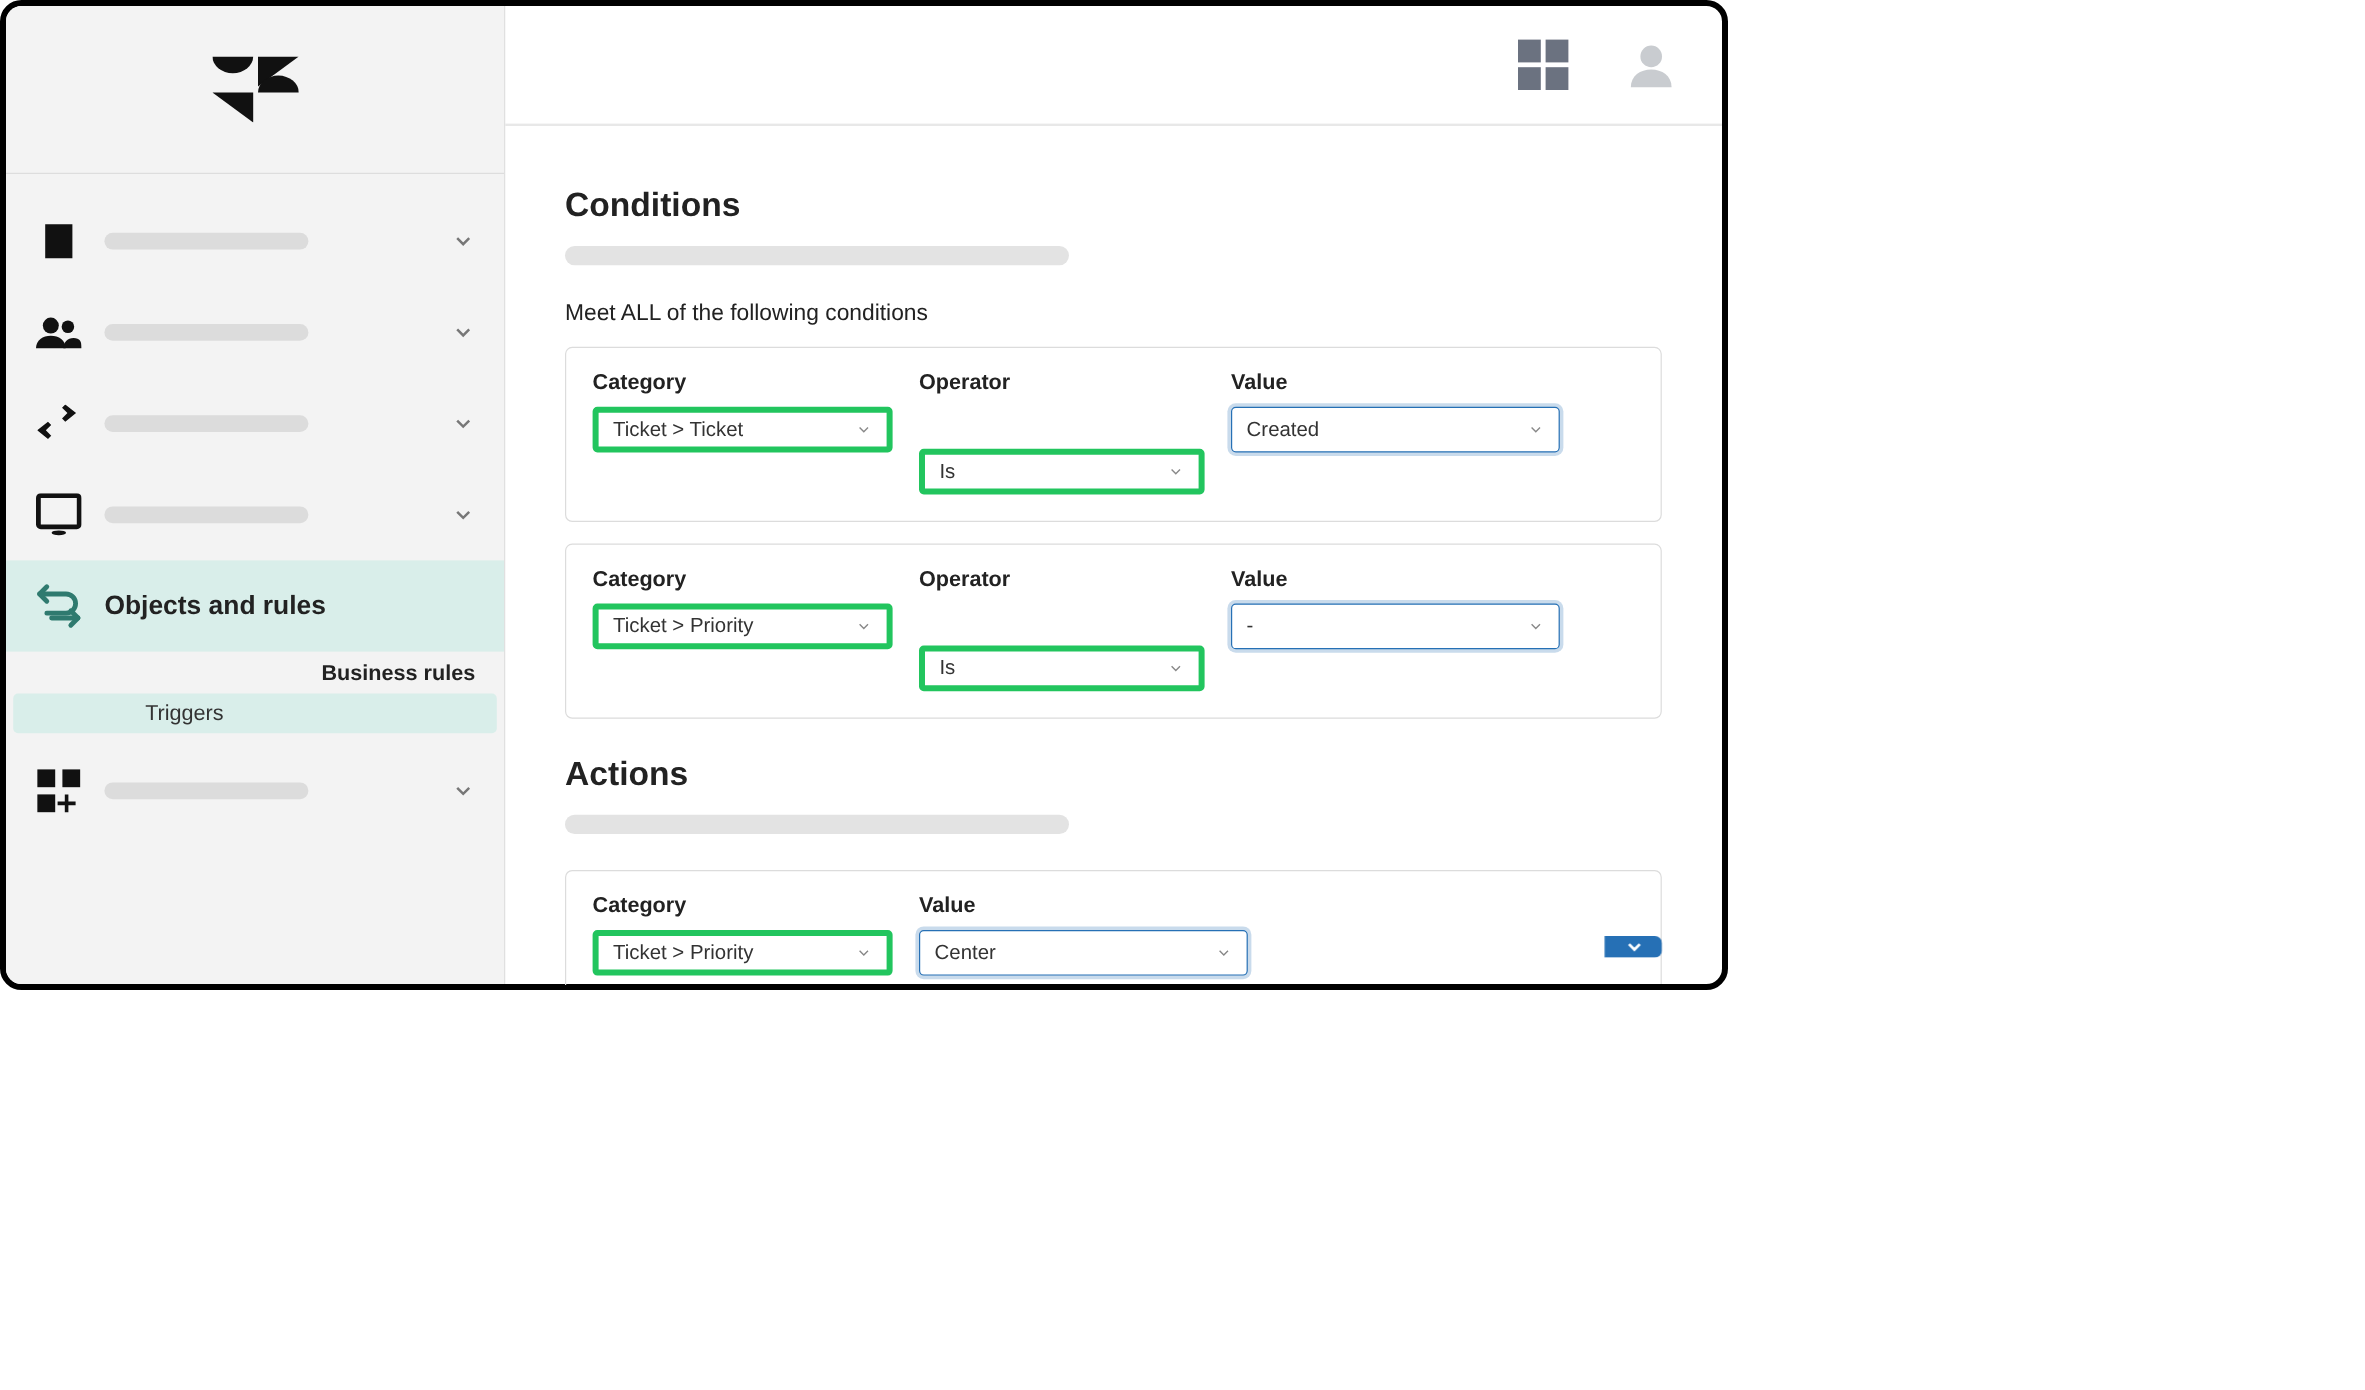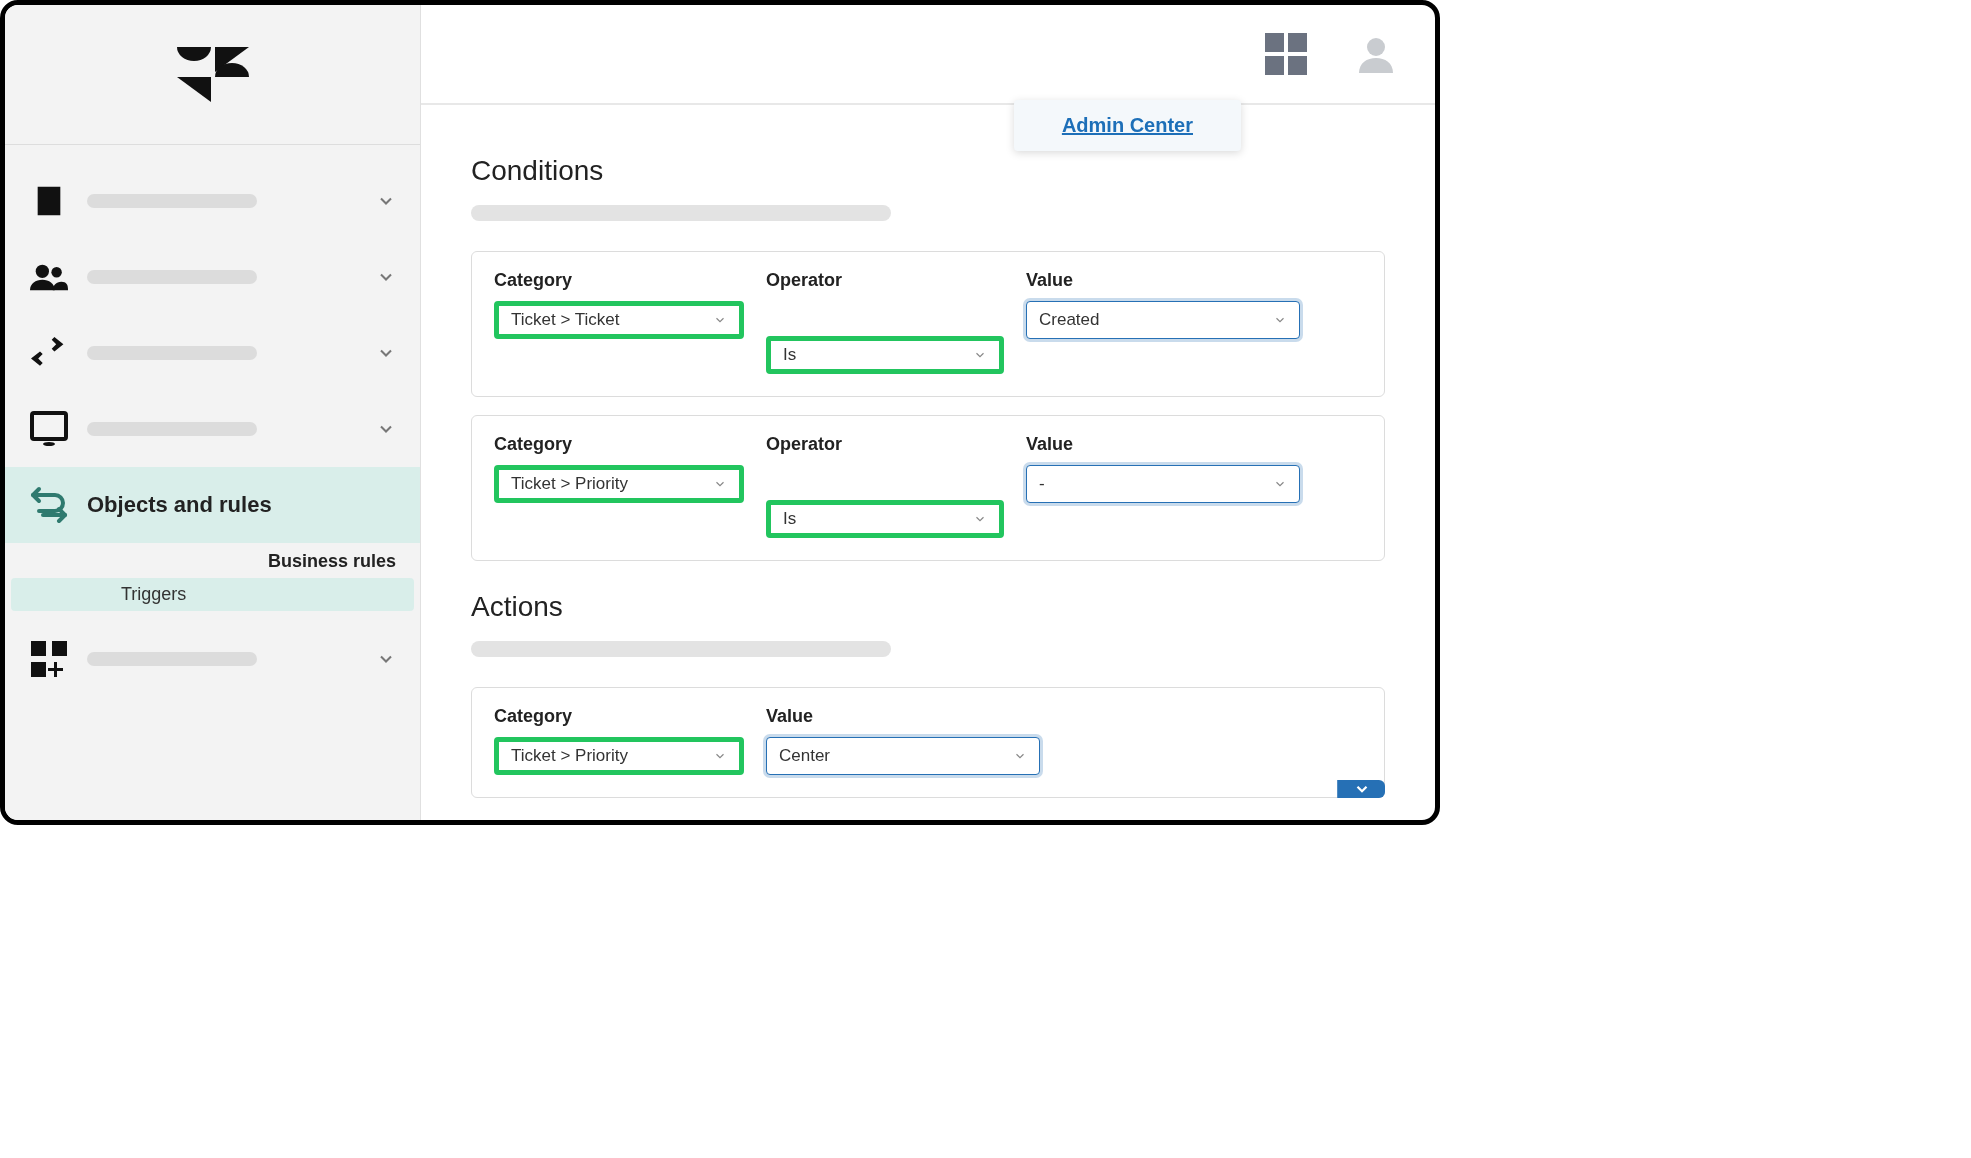--- a/index.html
+++ b/index.html
@@ -167,9 +167,6 @@
       </span>
     </div>
 
-    <div class="admin-pill">
-      <a>Admin Center</a>
-    </div>
 
     <div class="content">
       <h2 class="section-title">Conditions</h2>

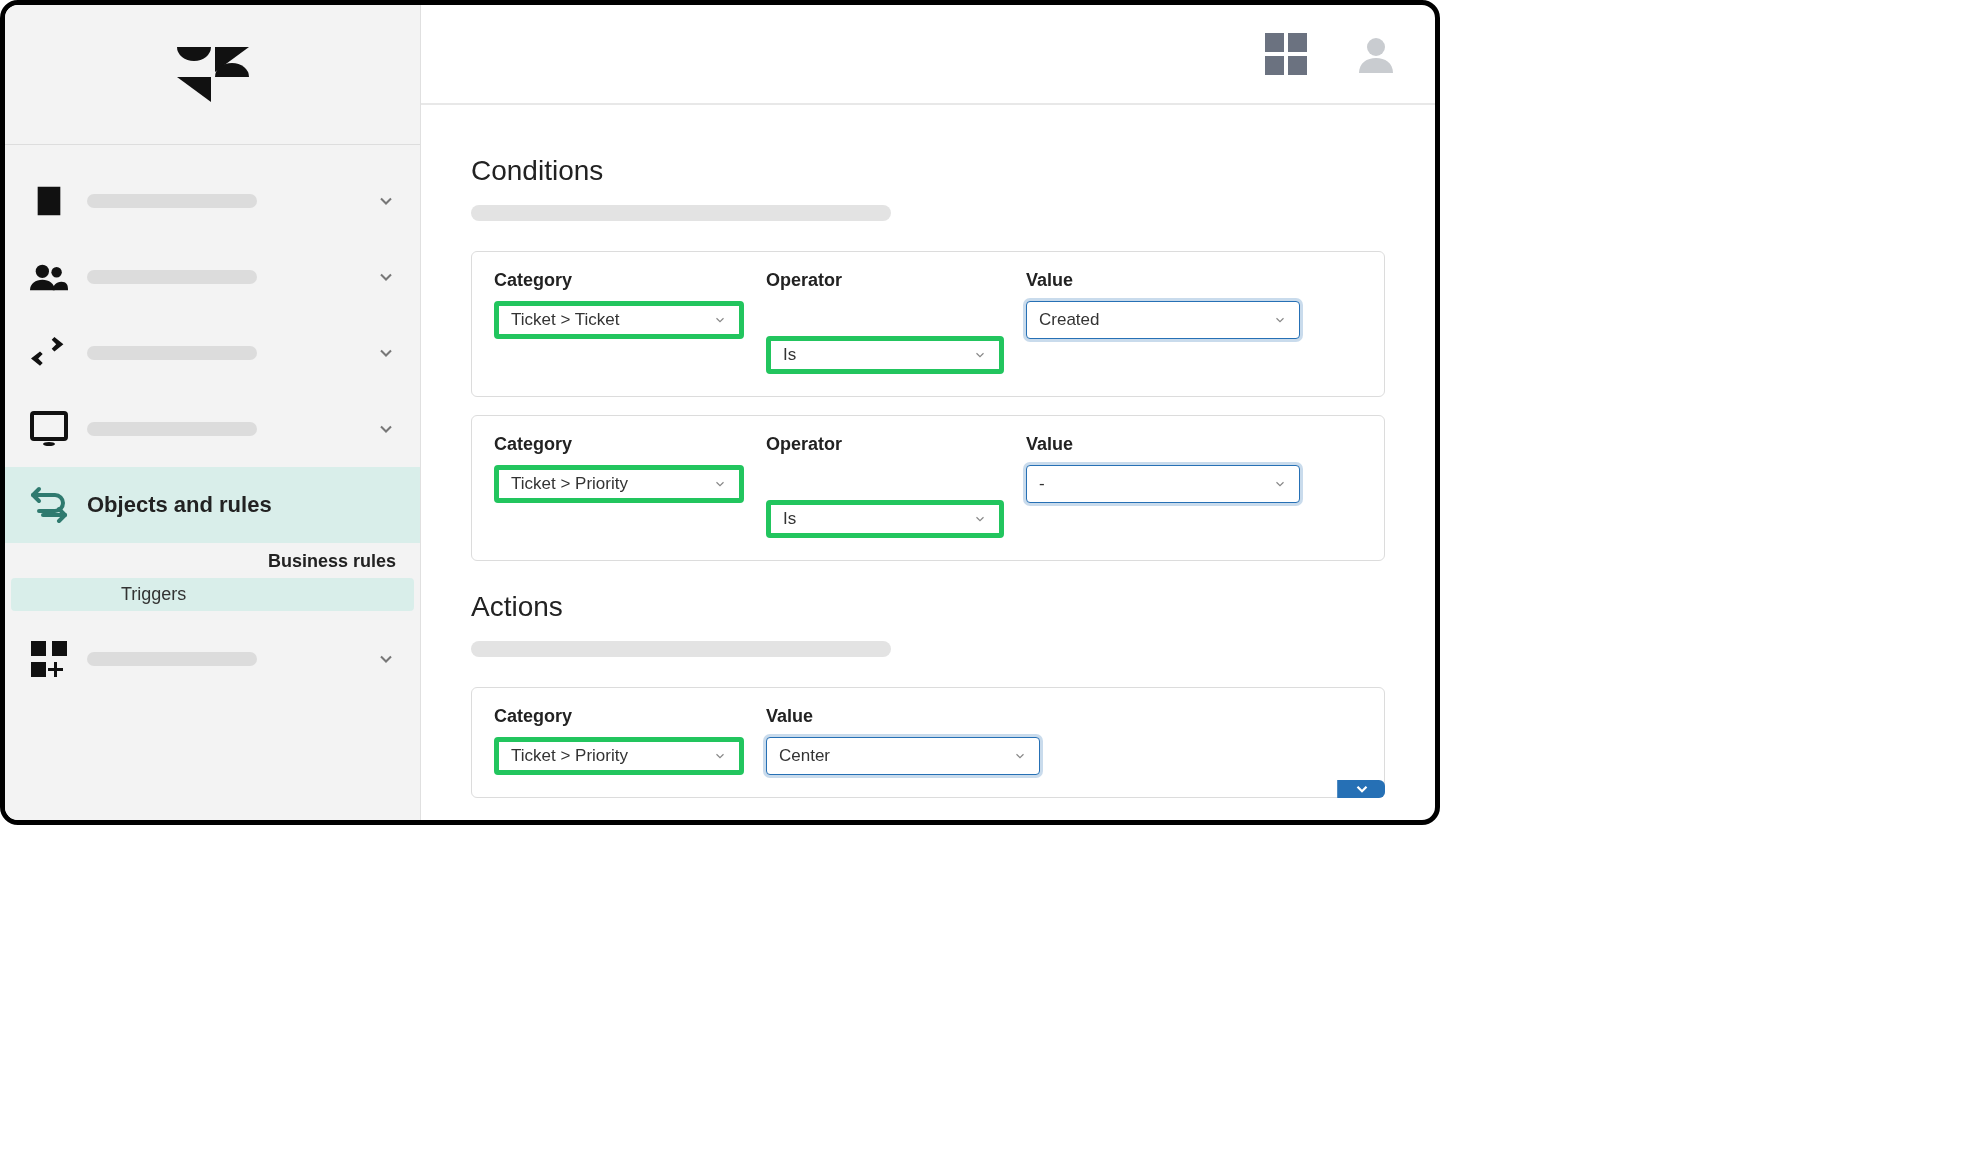--- a/index.html
+++ b/index.html
@@ -27,7 +27,7 @@
 .admin-pill { position: absolute; top: 95px; right: 194px; background: #f4f8fb; border-radius: 4px; padding: 14px 48px; box-shadow: 0 2px 8px rgba(0,0,0,0.15); z-index: 10; }
 .admin-pill a { color: #1d6fb8; font-size: 20px; font-weight: 600; text-decoration: underline; }
 .content { padding: 50px 50px 0 50px; flex: 1; overflow-y: auto; }
-.section-title { font-size: 28px; font-weight: 400; color: #222; margin-bottom: 18px; }
+.section-title { font-size: 28px; font-weight: 700; color: #222; margin-bottom: 18px; }
 .desc-ph { height: 16px; width: 420px; background: #e3e3e3; border-radius: 8px; margin-bottom: 30px; }
 .subtitle { font-size: 19px; color: #222; margin-bottom: 16px; }
 .cond-row { border: 1px solid #dcdcdc; border-radius: 6px; padding: 18px 22px 22px 22px; display: flex; gap: 22px; margin-bottom: 18px; }

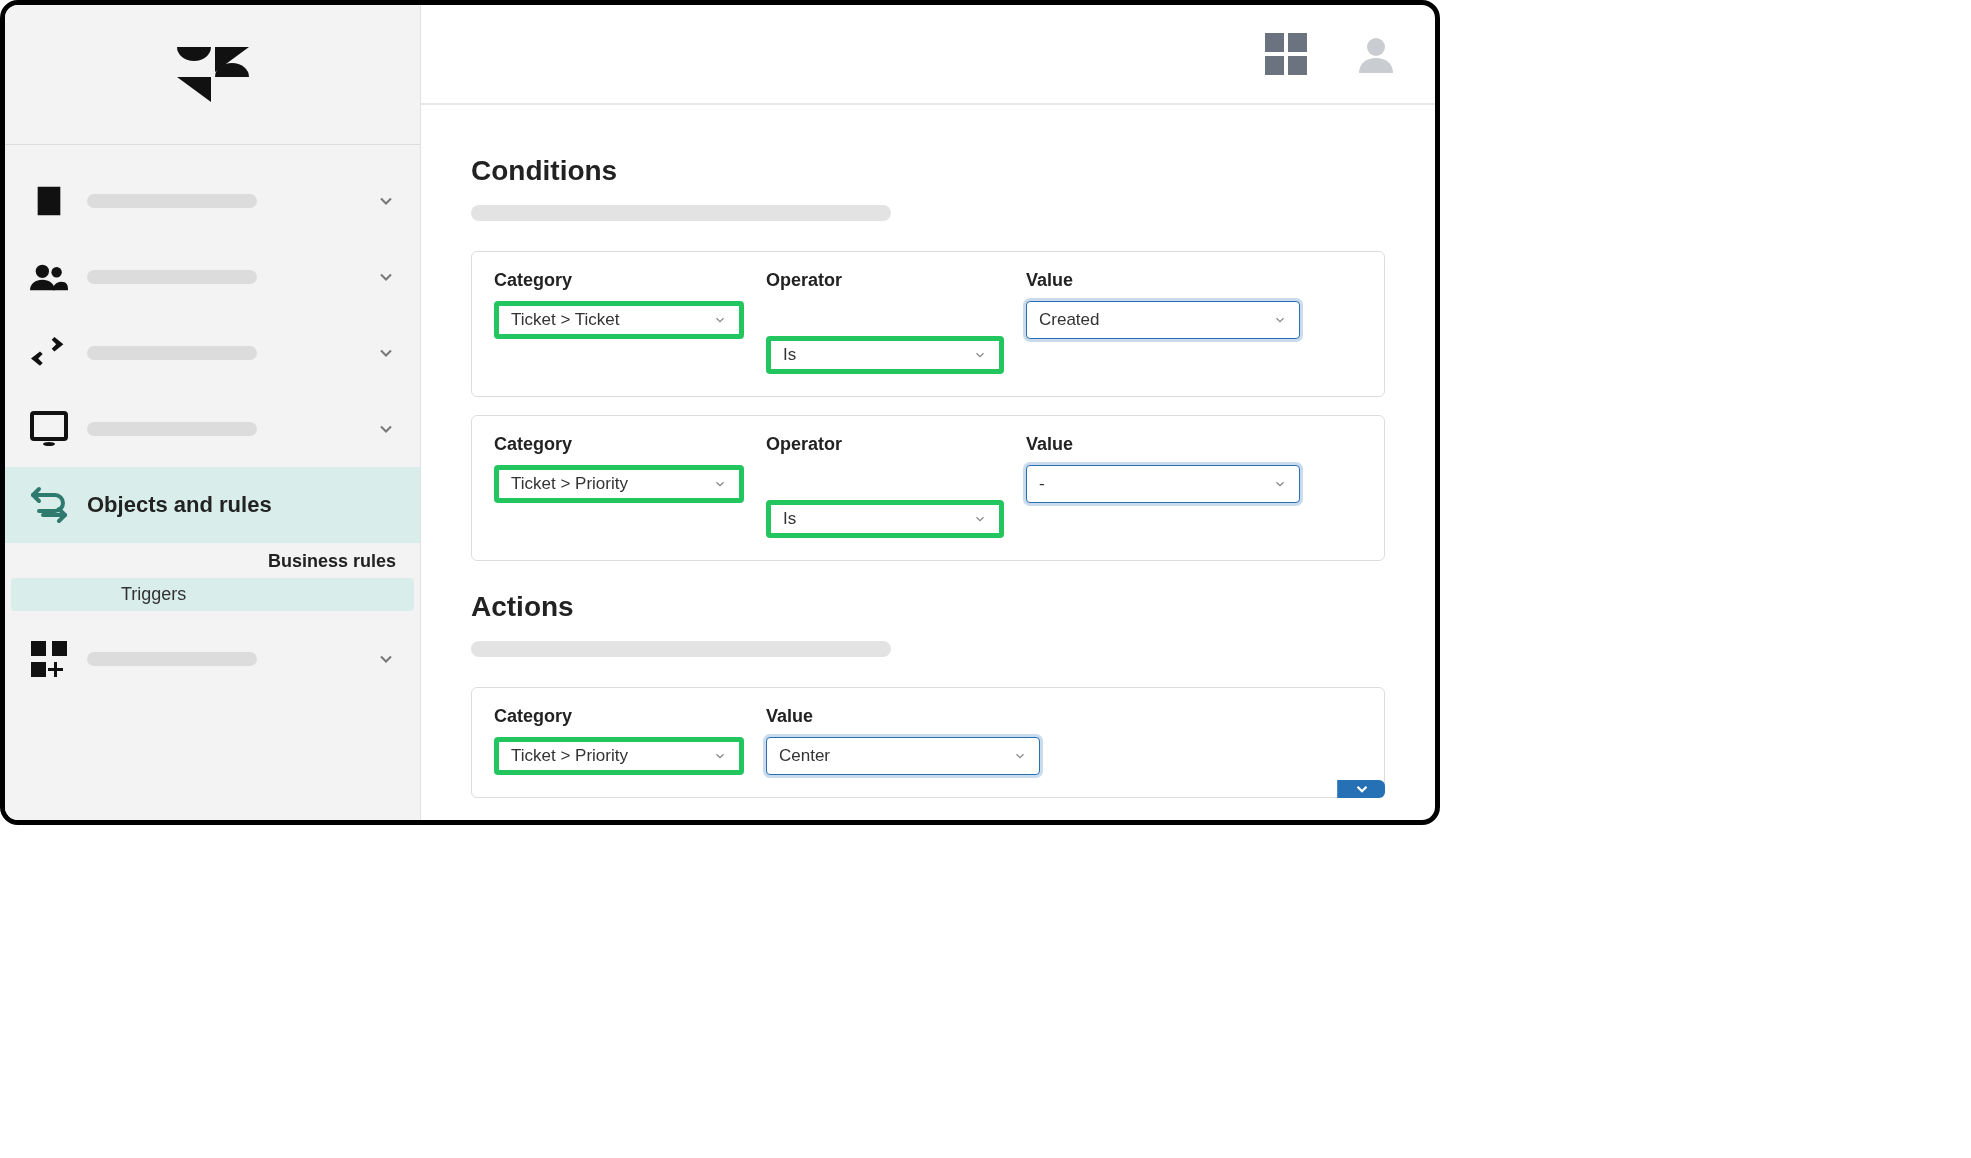--- a/index.html
+++ b/index.html
@@ -171,6 +171,7 @@
     <div class="content">
       <h2 class="section-title">Conditions</h2>
       <div class="desc-ph"></div>
+      <div class="subtitle">Meet ALL of the following conditions</div>
 
       <div class="cond-row">
         <div class="field-group cat">

